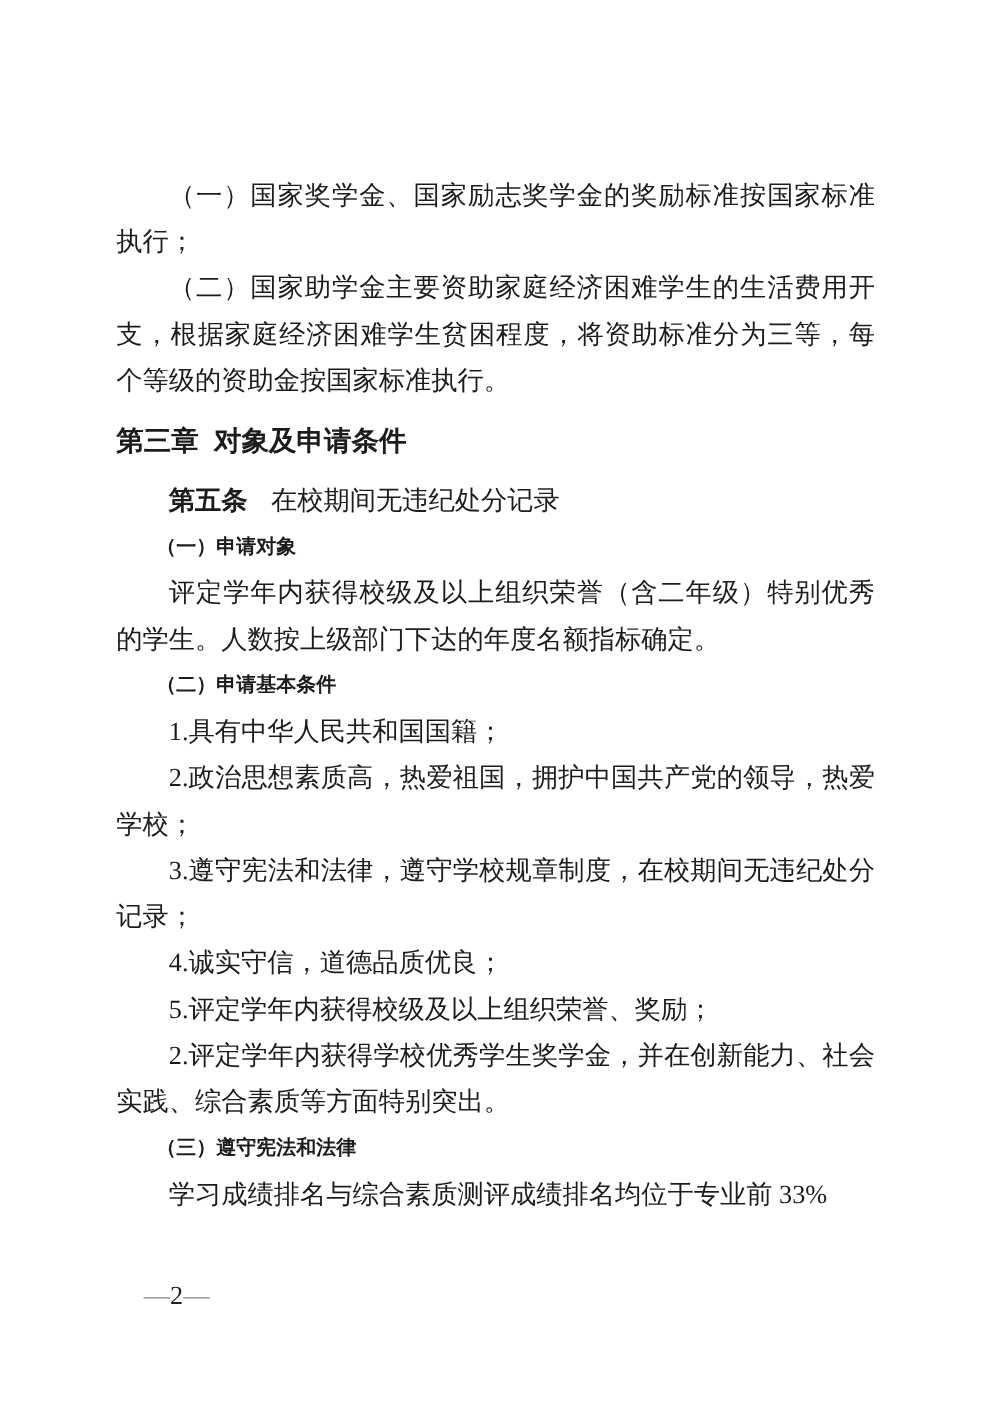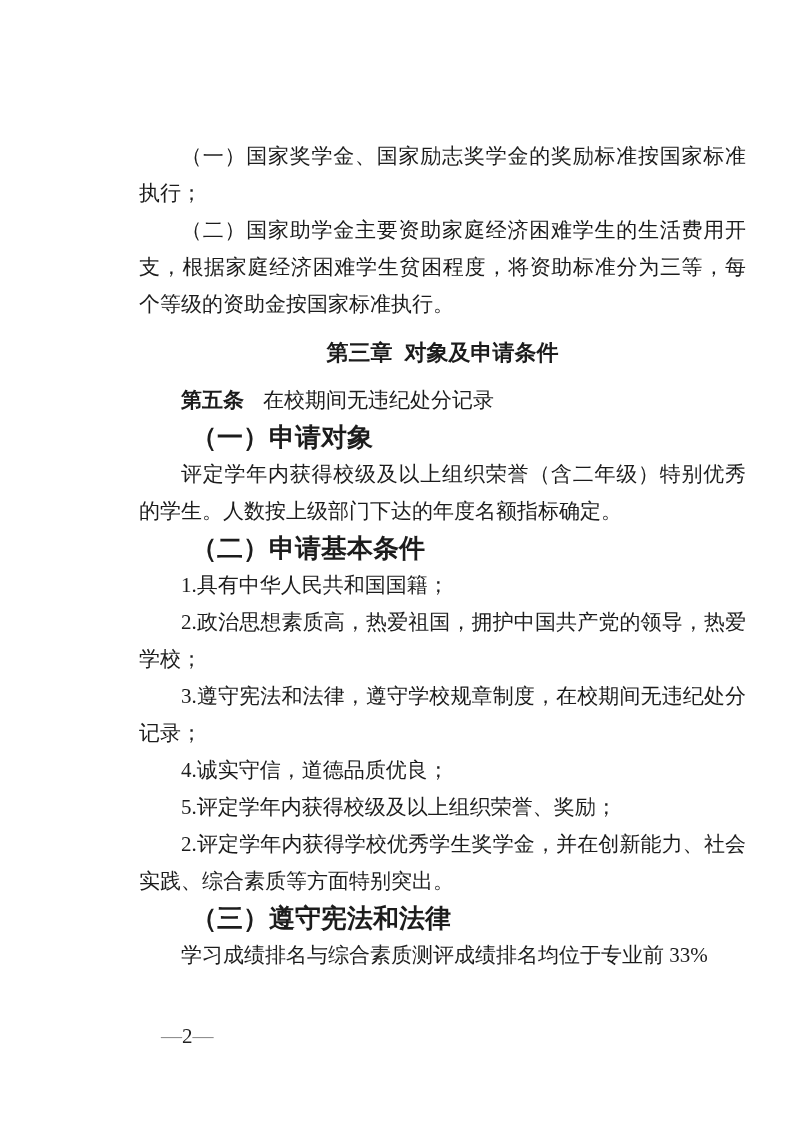--- a/index.html
+++ b/index.html
@@ -15,7 +15,6 @@
     overflow: hidden;
     font-family: "Liberation Serif", "DejaVu Serif", serif;
     color: #1c1c1c;
-    margin-left: 46px;
   }
   .content {
     position: absolute;

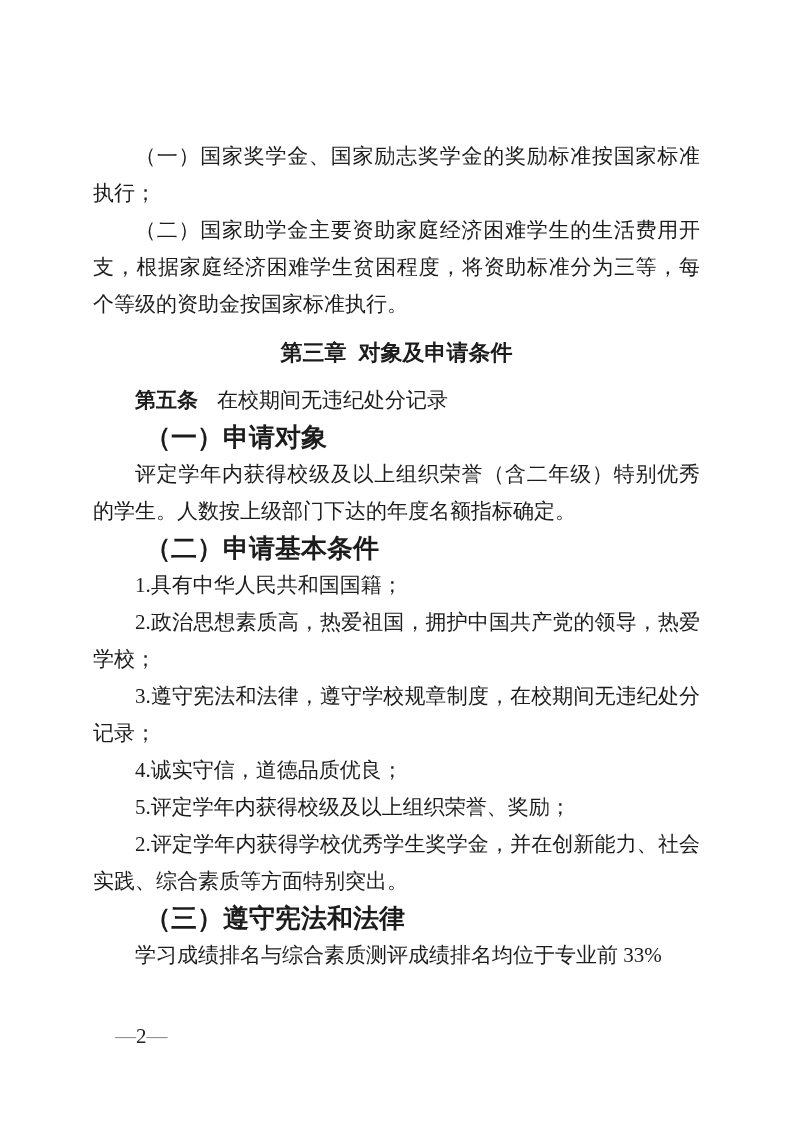--- a/index.html
+++ b/index.html
@@ -32,7 +32,6 @@
   }
   .chapter-heading {
     margin: 11px 0;
-    text-align: center;
     text-indent: 0;
     font-size: 22px;
     font-weight: 700;

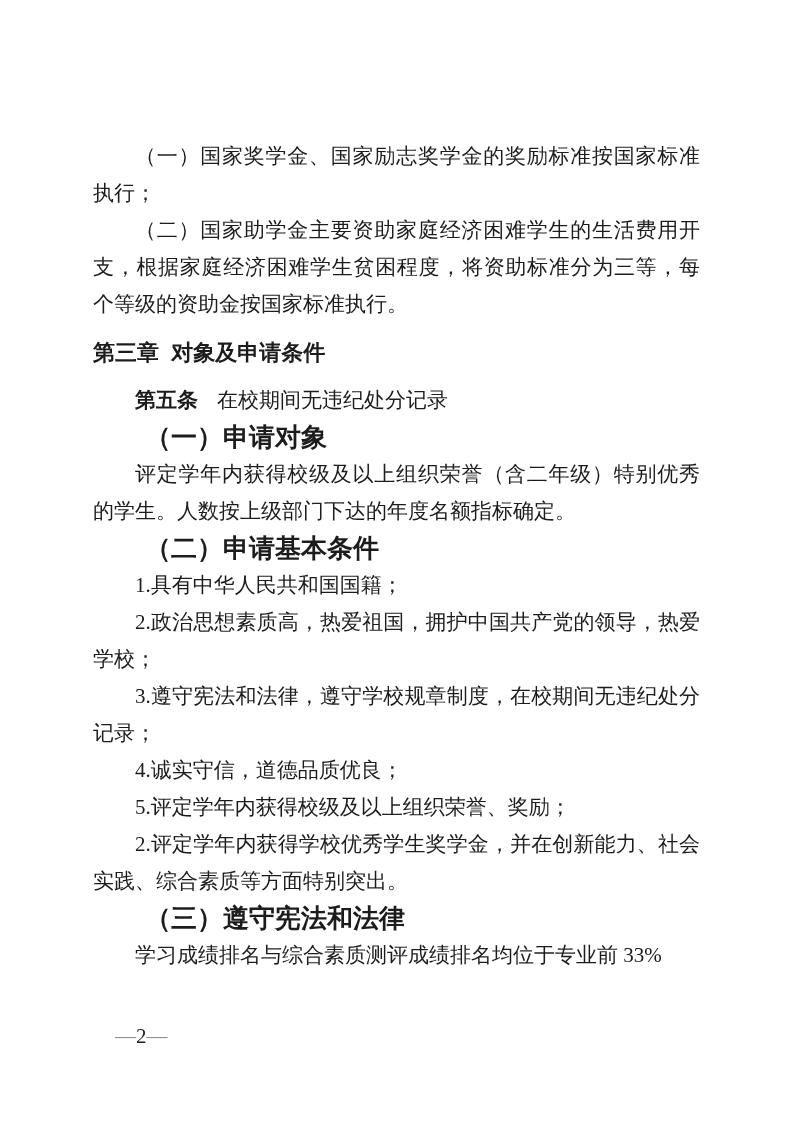--- a/index.html
+++ b/index.html
@@ -53,7 +53,7 @@
     margin: 0;
     text-indent: 2em;
     font-weight: 700;
-    font-size: 26px;
+    font-size: 16px;
   }
   .footer {
     position: absolute;

